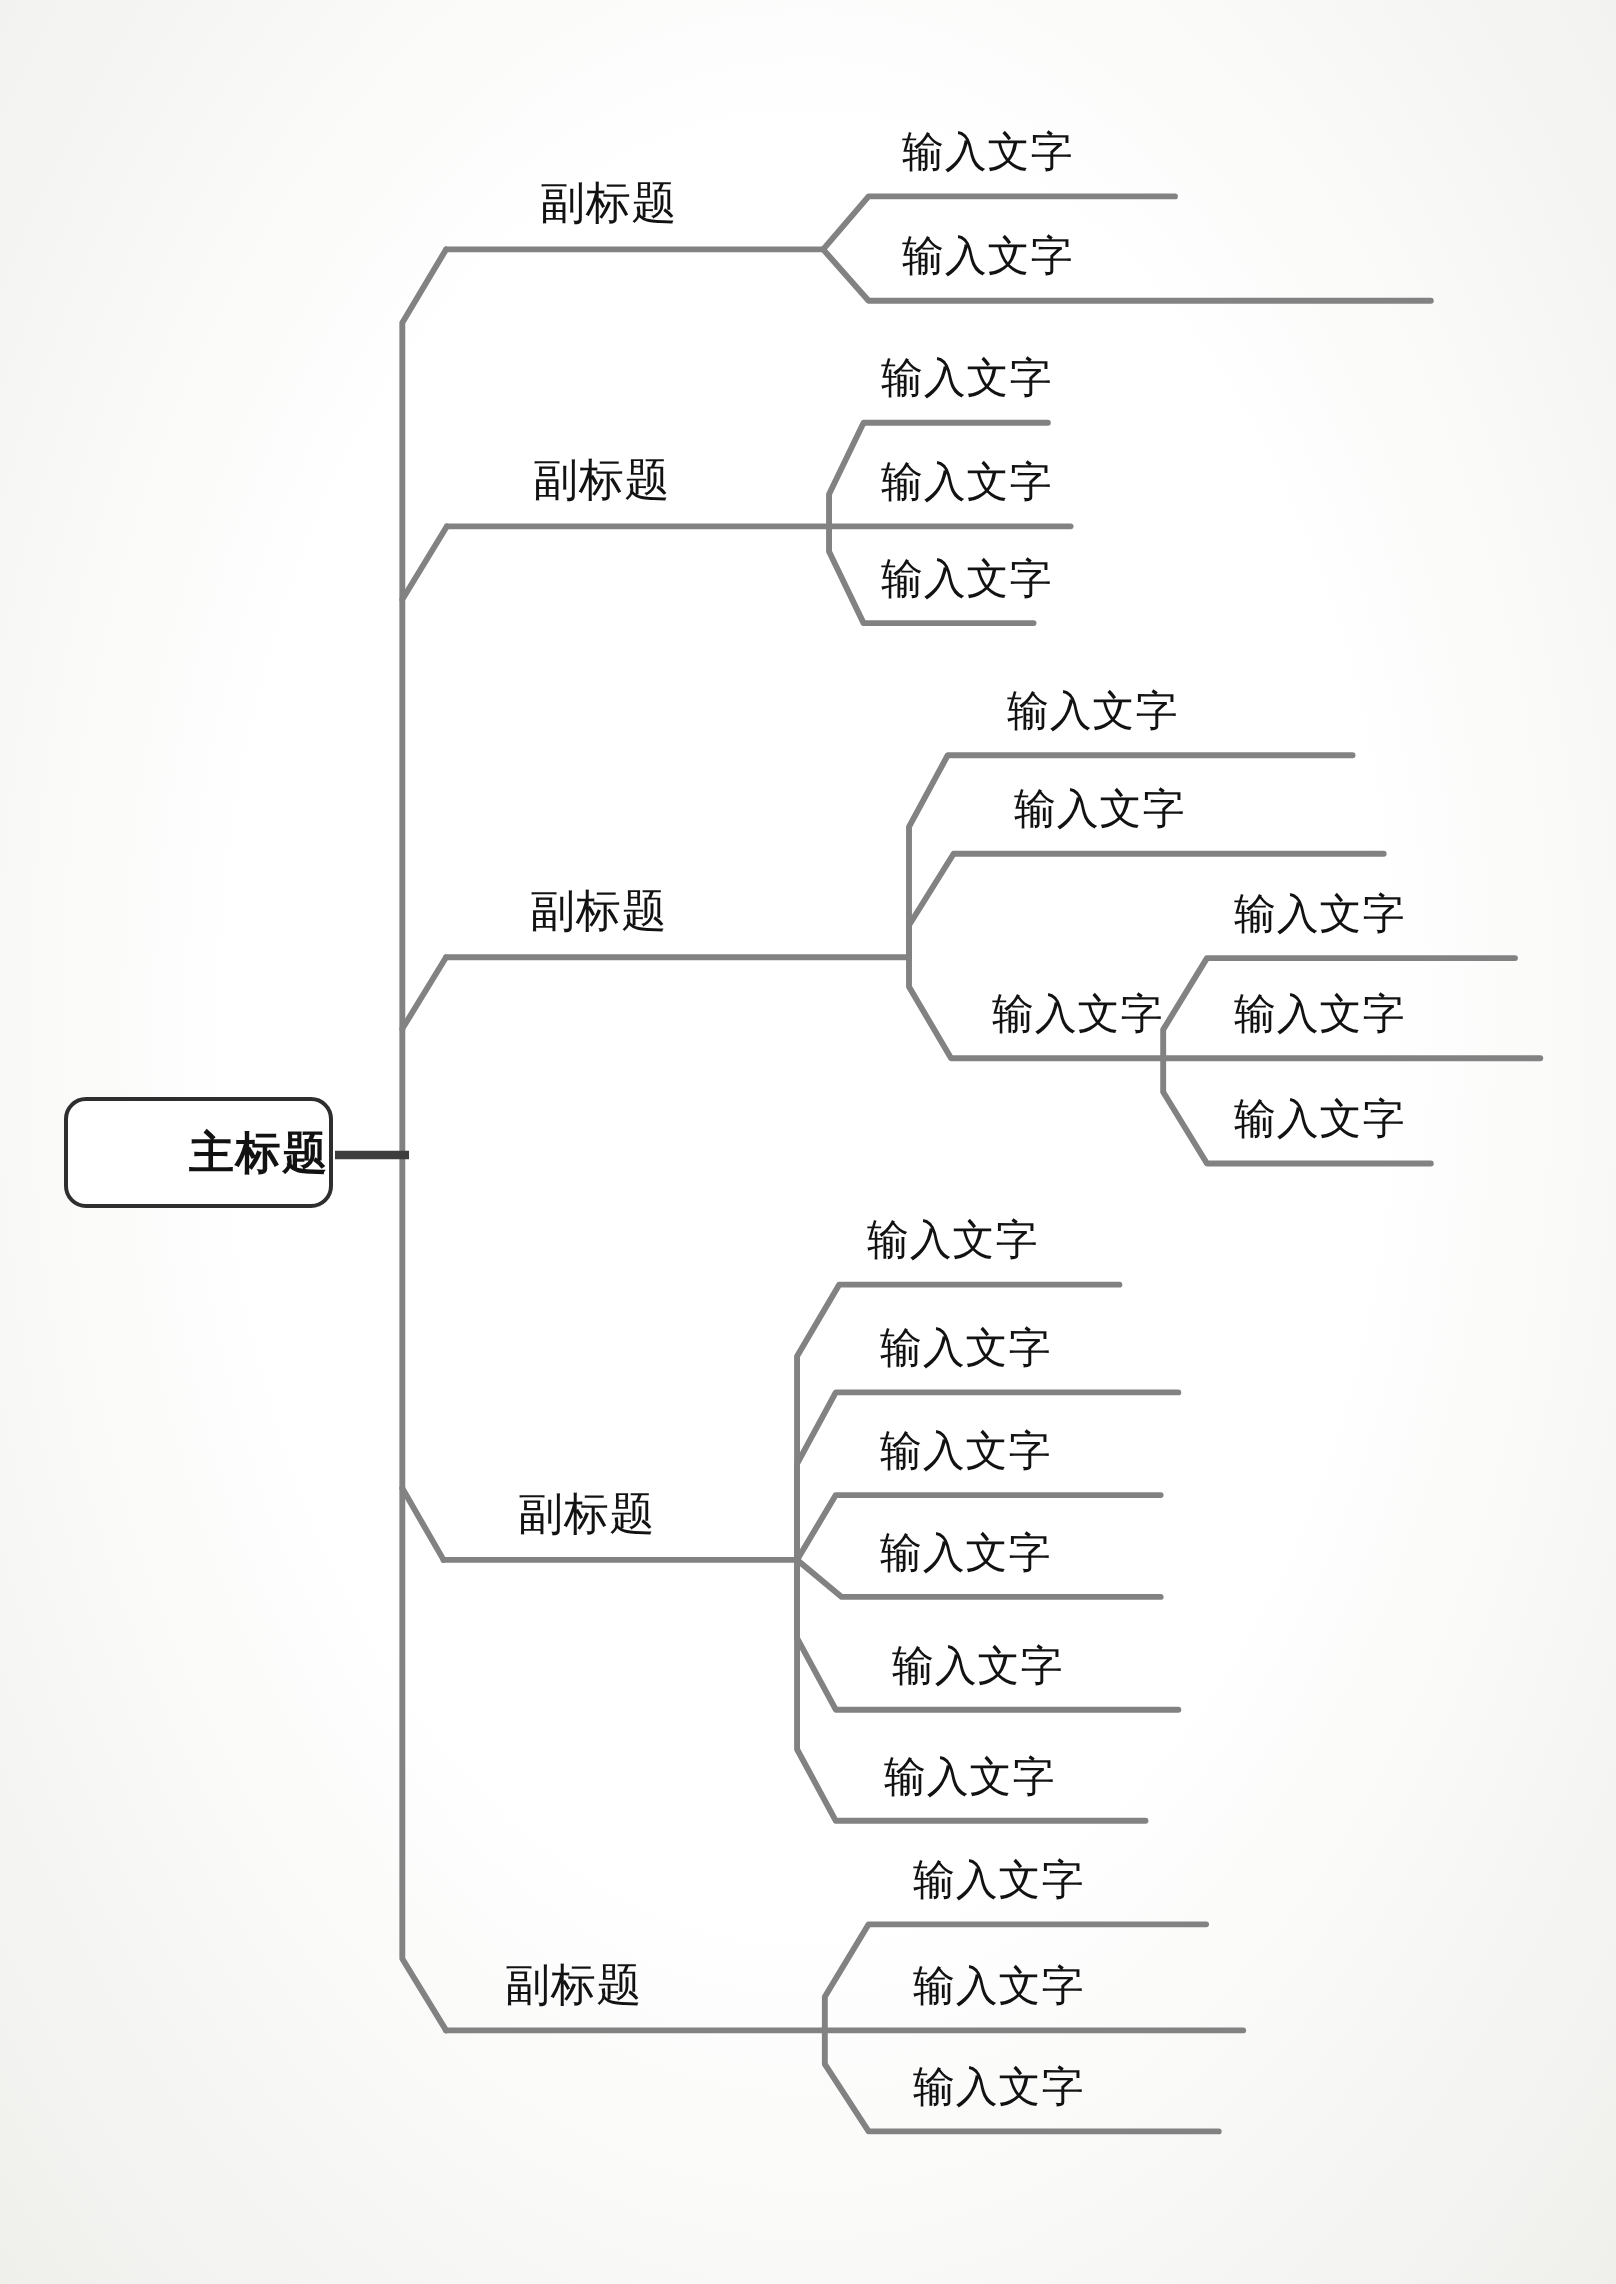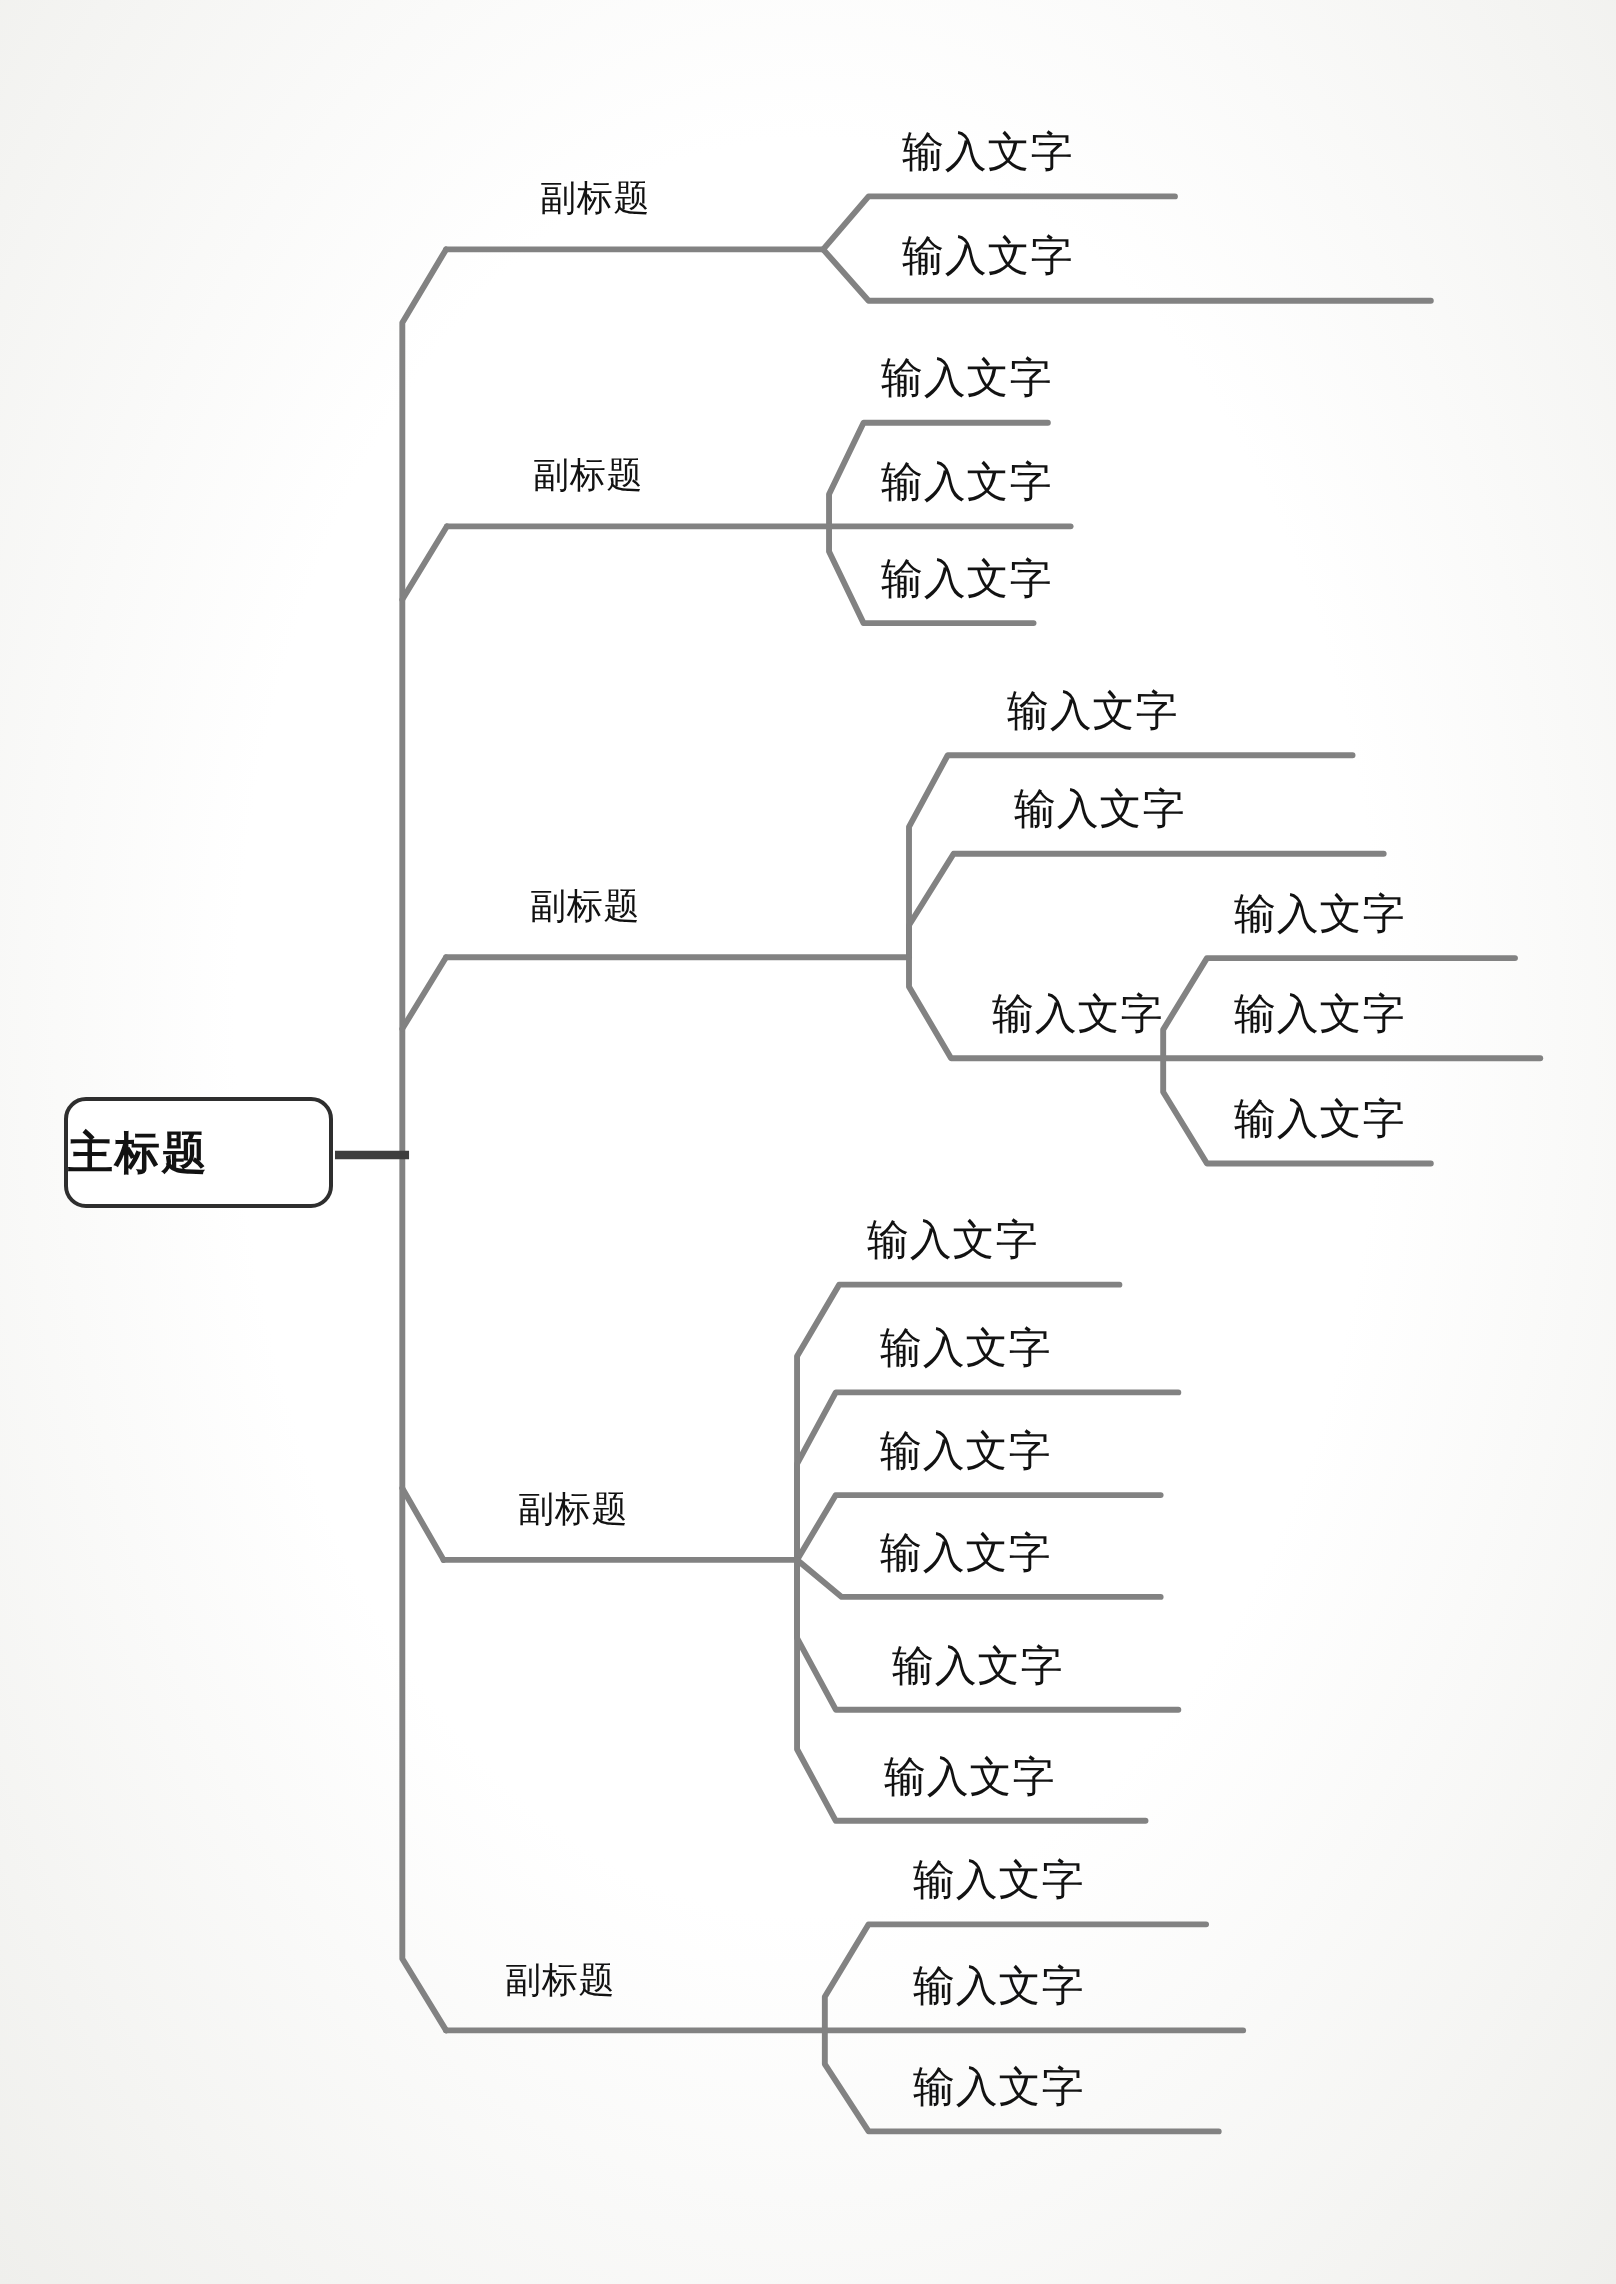--- a/index.html
+++ b/index.html
@@ -47,7 +47,7 @@
     line-height:1.1;
     cursor:default;
   }
-  .topic.branch{ font-size:36px; letter-spacing:0.8px; }
+  .topic.branch{ font-size:45px; letter-spacing:0.8px; }
   .topic.child{  font-size:42px; letter-spacing:0.8px; }
   .root-box{
     position:absolute;

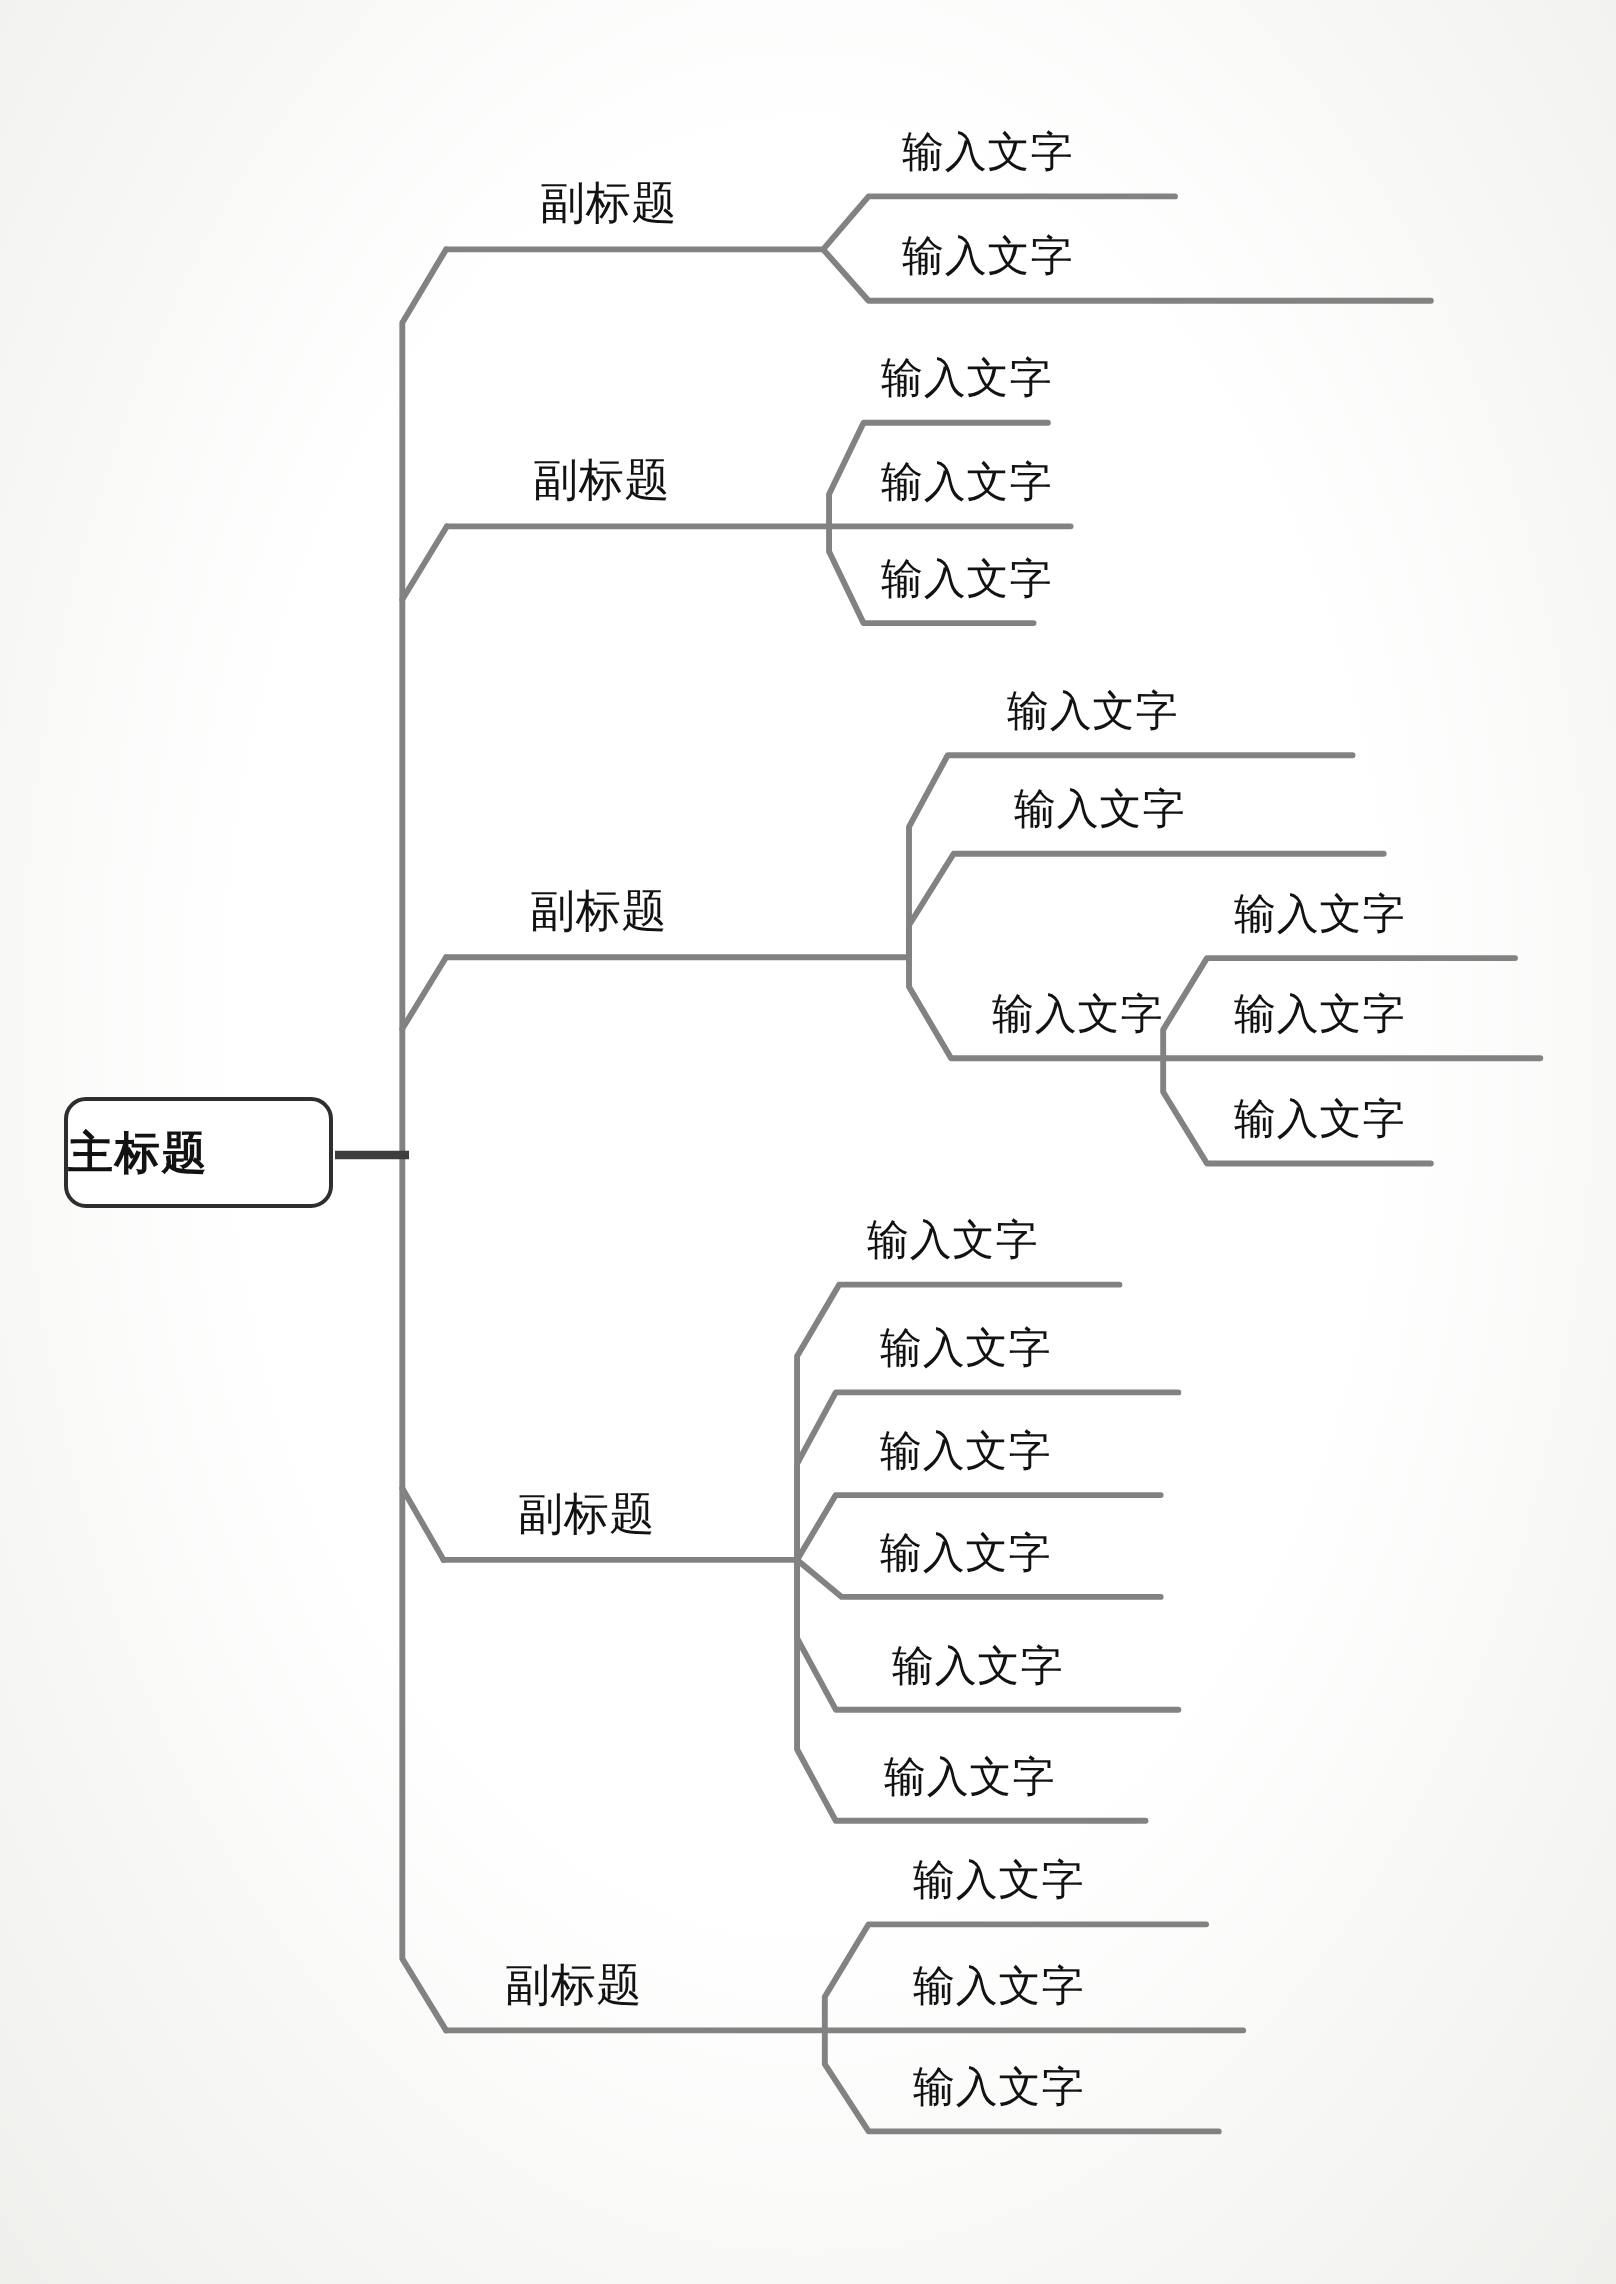--- a/index.html
+++ b/index.html
@@ -59,7 +59,7 @@
     box-sizing:border-box;
     display:flex;
     align-items:center;
-    justify-content:flex-start;
+    justify-content:flex-end;
   }
   .root-box span{
     font-size:45px;

